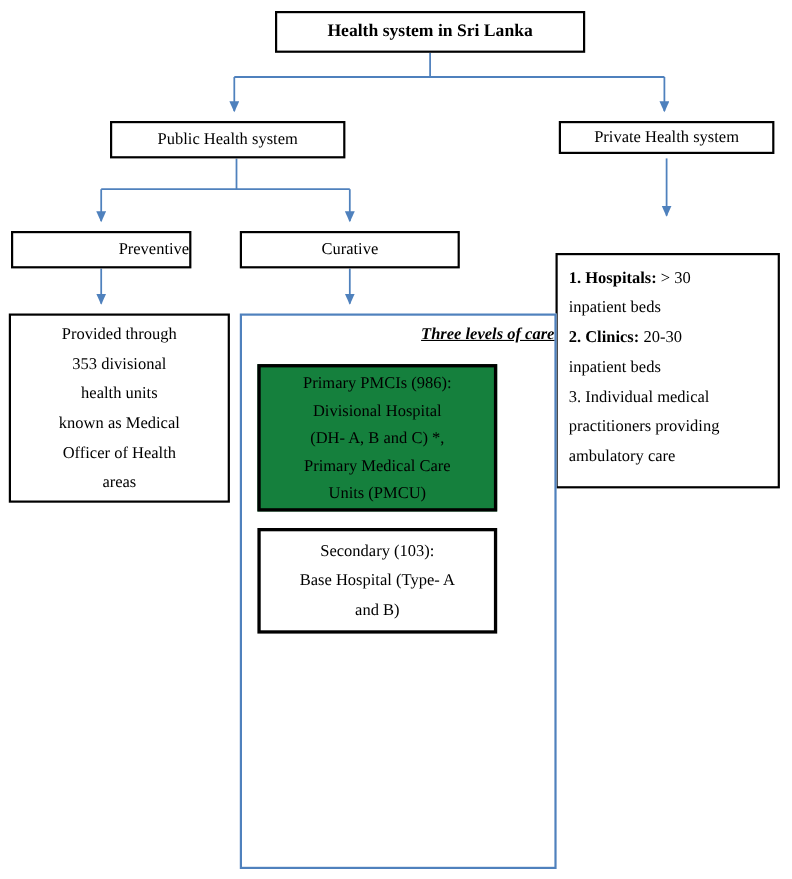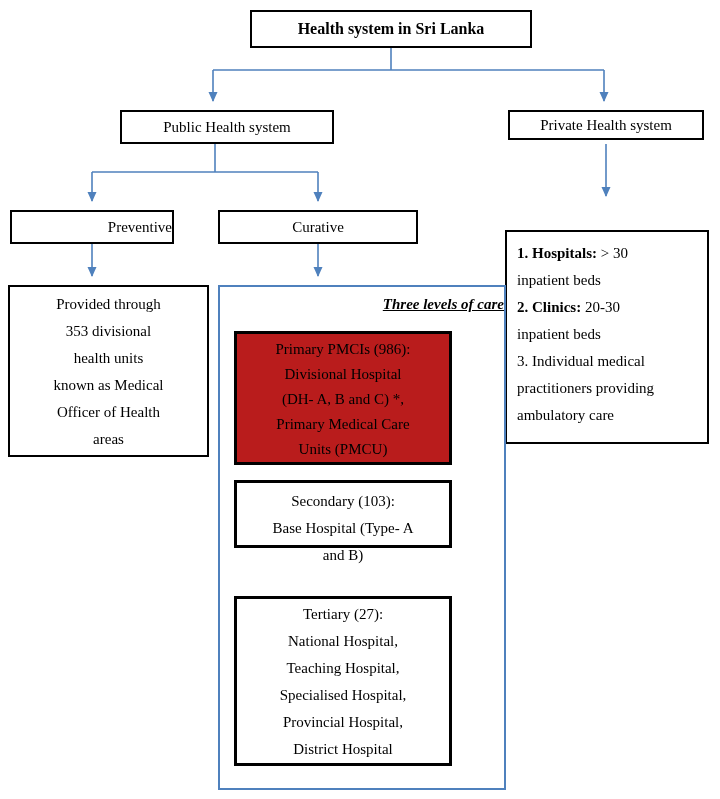--- a/index.html
+++ b/index.html
@@ -24,7 +24,7 @@
     left: 250px; top: 10px; width: 282px; height: 38px;
     font-weight: bold; font-size: 16px;
   }
-  #public-box  { left: 120px; top: 110px; width: 214px; height: 34px; }
+  #public-box  { left: 100px; top: 110px; width: 214px; height: 34px; }
   #private-box { left: 508px; top: 110px; width: 196px; height: 30px; }
   #preventive-box { left: 10px;  top: 210px; width: 164px; height: 34px; justify-content: flex-end; }
   #curative-box   { left: 218px; top: 210px; width: 200px; height: 34px; }

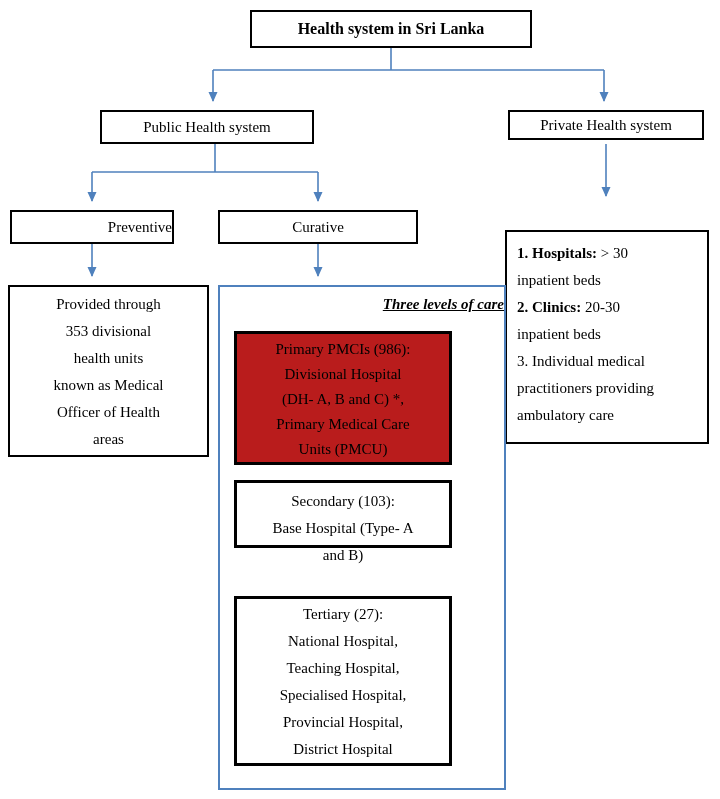--- a/index.html
+++ b/index.html
@@ -54,7 +54,7 @@
     text-align: center; font-size: 15px;
     white-space: pre-line;
   }
-  #level-primary   { top: 44px;  height: 134px; line-height: 25px; padding-top: 3px; background: #b91c1c; }
+  #level-primary   { top: 44px;  height: 134px; line-height: 25px; padding-top: 3px; background: #15803d; }
   #level-secondary { top: 193px; height: 68px;  line-height: 27px; padding-top: 5px; }
   #level-tertiary  { top: 309px; height: 170px; line-height: 27px; padding-top: 2px; }
   svg.connectors { position: absolute; left: 0; top: 0; pointer-events: none; }

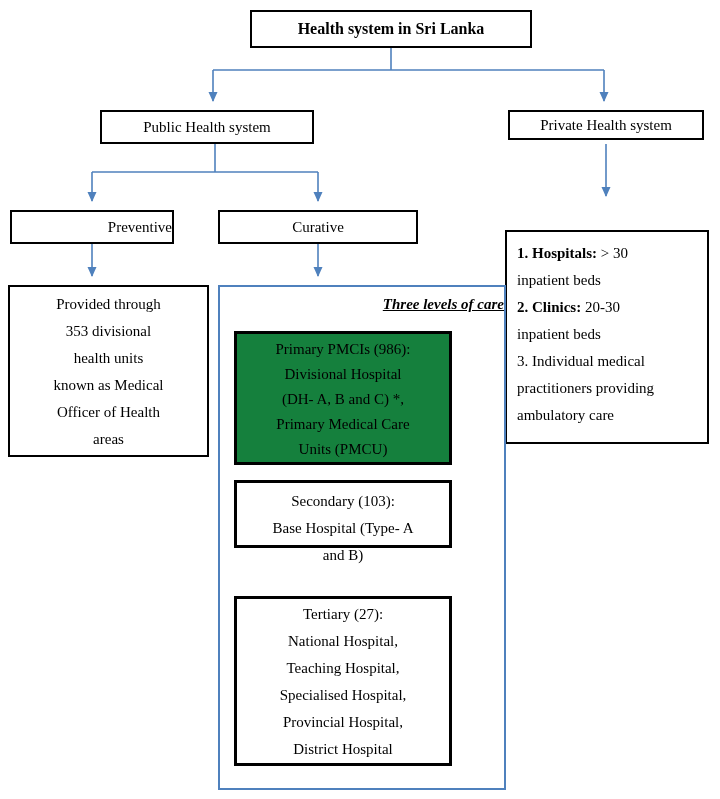--- a/index.html
+++ b/index.html
@@ -55,7 +55,7 @@
     white-space: pre-line;
   }
   #level-primary   { top: 44px;  height: 134px; line-height: 25px; padding-top: 3px; background: #15803d; }
-  #level-secondary { top: 193px; height: 68px;  line-height: 27px; padding-top: 5px; }
+  #level-secondary { top: 193px; height: 96px;  line-height: 27px; padding-top: 5px; }
   #level-tertiary  { top: 309px; height: 170px; line-height: 27px; padding-top: 2px; }
   svg.connectors { position: absolute; left: 0; top: 0; pointer-events: none; }
 </style>

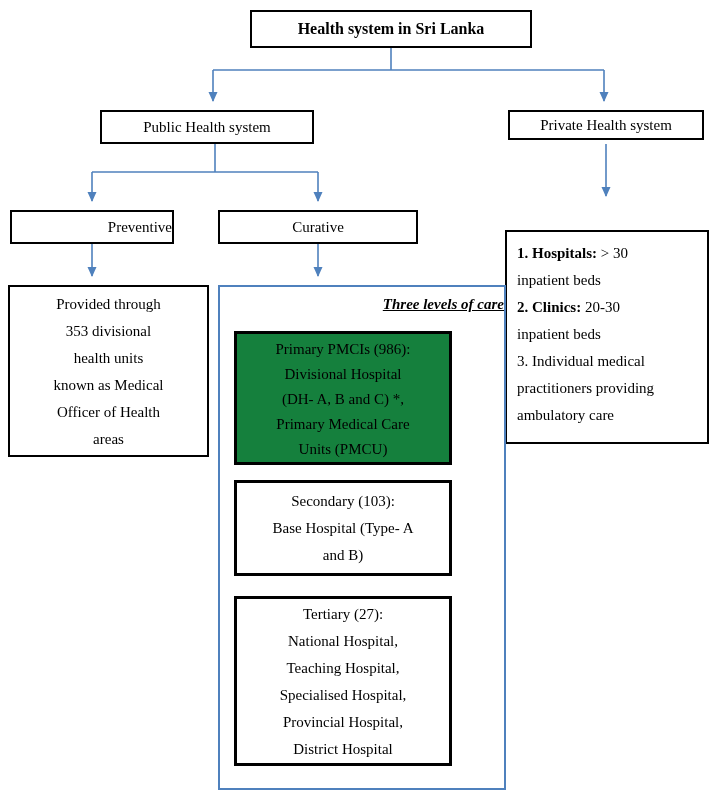--- a/index.html
+++ b/index.html
@@ -135,12 +135,6 @@
 Base Hospital (Type- A
 and B)</div>
 
-    <div id="level-tertiary" class="level-box">Tertiary (27):
-National Hospital,
-Teaching Hospital,
-Specialised Hospital,
-Provincial Hospital,
-District Hospital</div>
   </div>
 
 </div>

